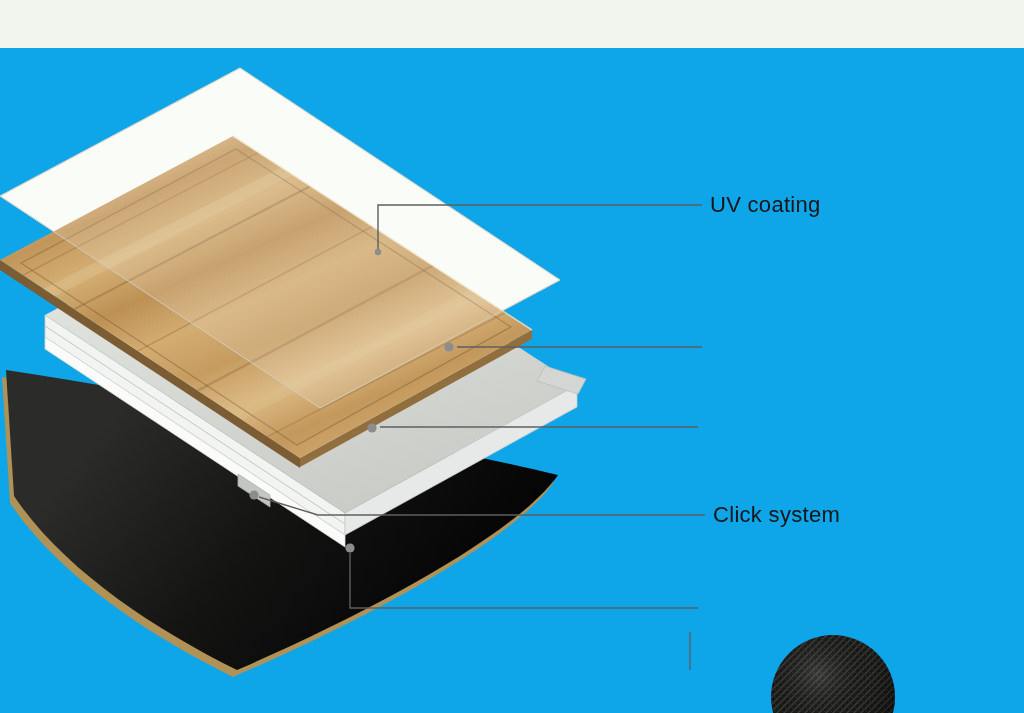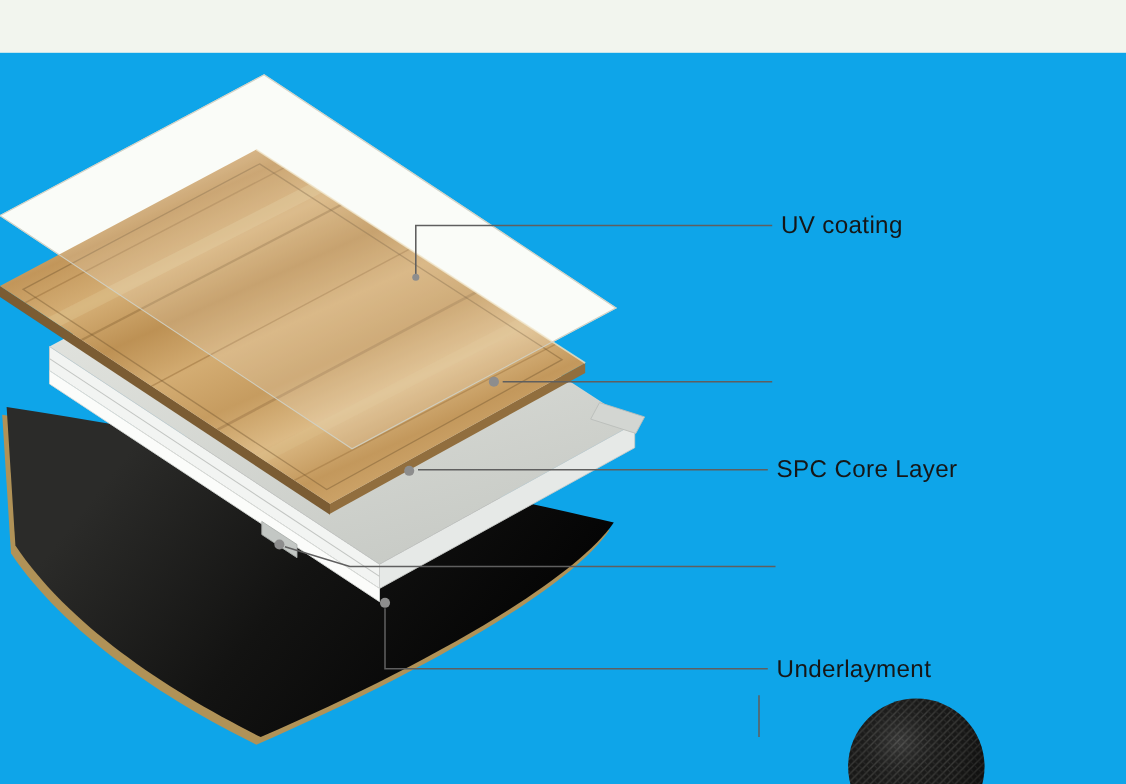--- a/index.html
+++ b/index.html
@@ -126,7 +126,6 @@
   </svg>
 
   <div class="label" style="left:710px; top:144px">UV coating</div>
-  <div class="label" style="left:706px; top:366px">SPC Core Layer</div>
   <div class="label" style="left:706px; top:547px">Underlayment</div>
 
 </div>

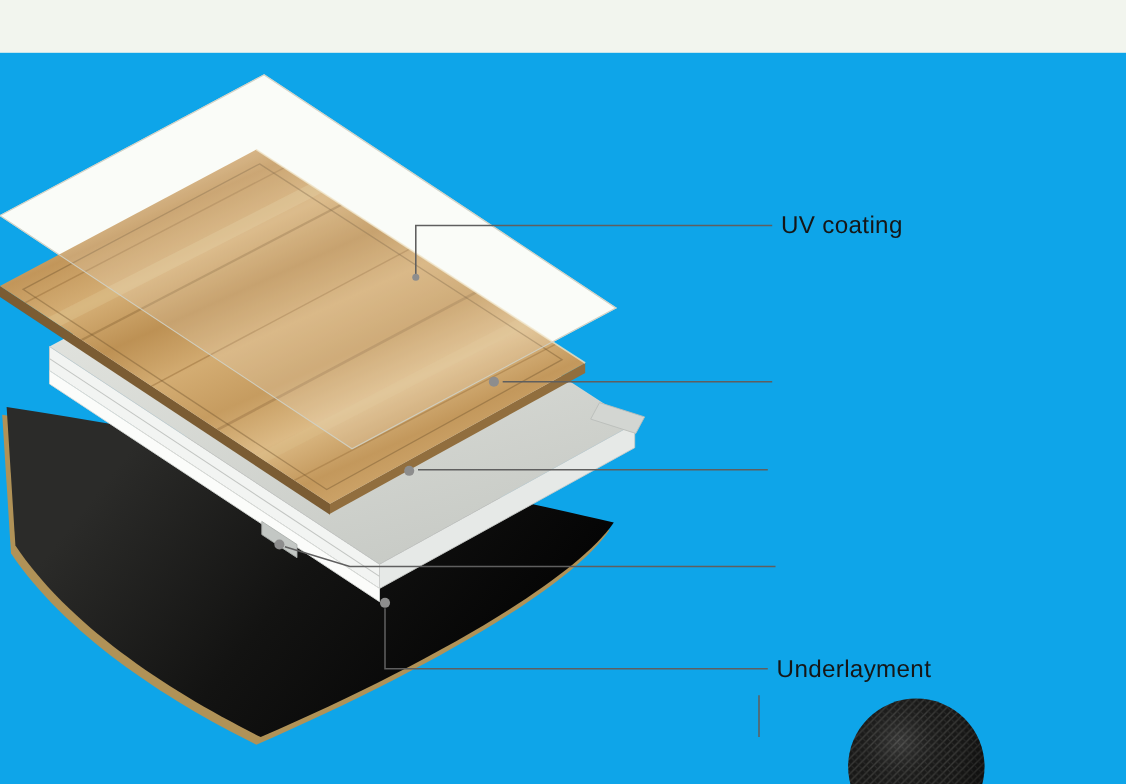--- a/index.html
+++ b/index.html
@@ -126,6 +126,7 @@
   </svg>
 
   <div class="label" style="left:710px; top:144px">UV coating</div>
+  <div class="label" style="left:713px; top:454px">Click system</div>
   <div class="label" style="left:706px; top:547px">Underlayment</div>
 
 </div>

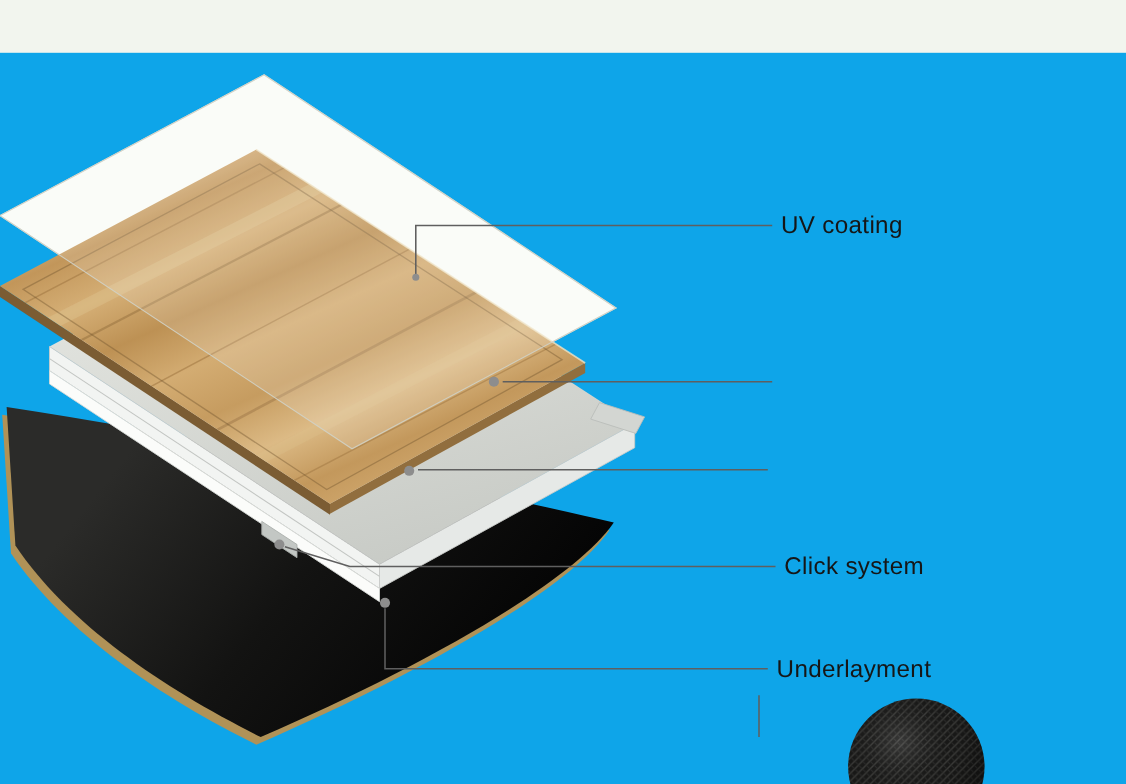--- a/index.html
+++ b/index.html
@@ -127,7 +127,6 @@
 
   <div class="label" style="left:710px; top:144px">UV coating</div>
   <div class="label" style="left:713px; top:454px">Click system</div>
-  <div class="label" style="left:706px; top:547px">Underlayment</div>
 
 </div>
 

